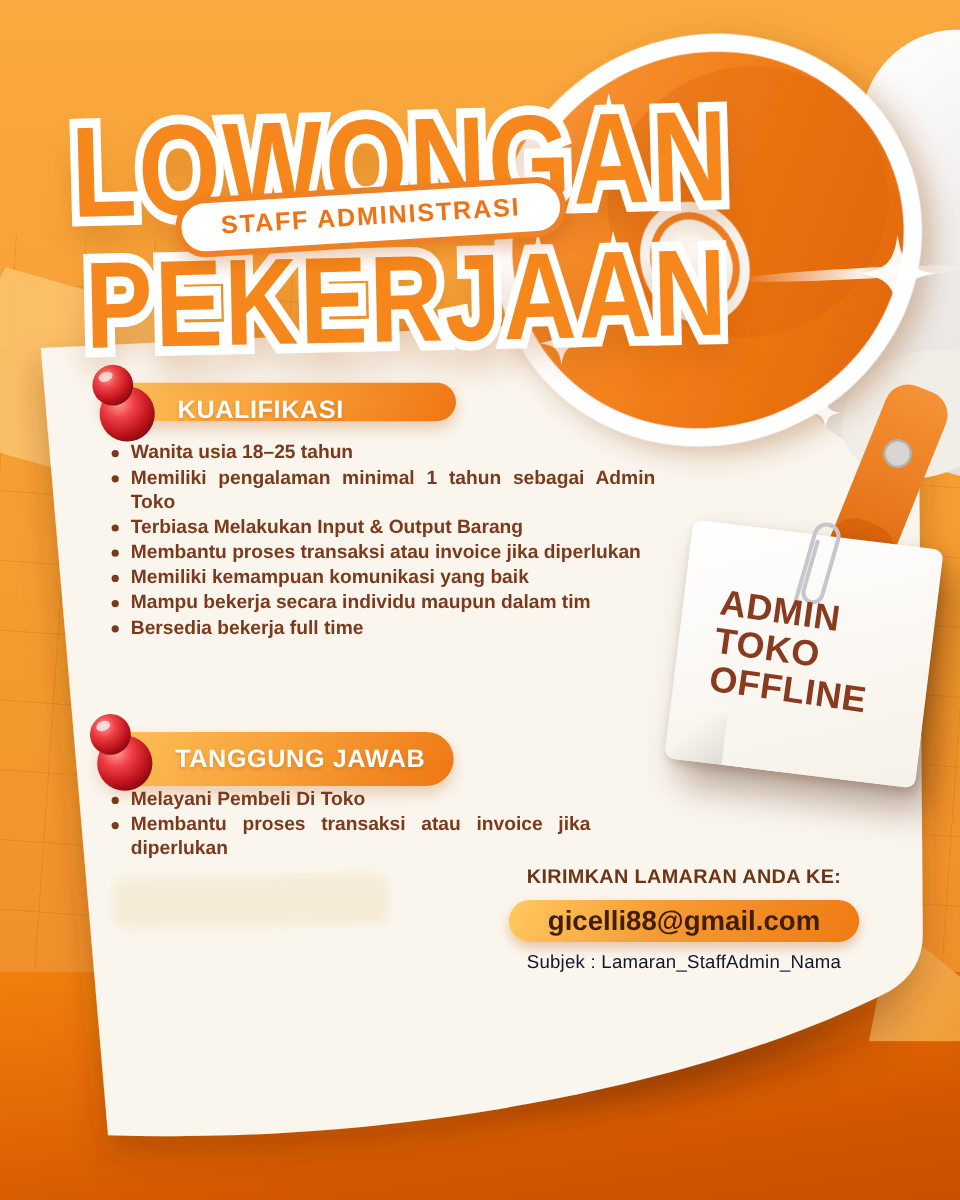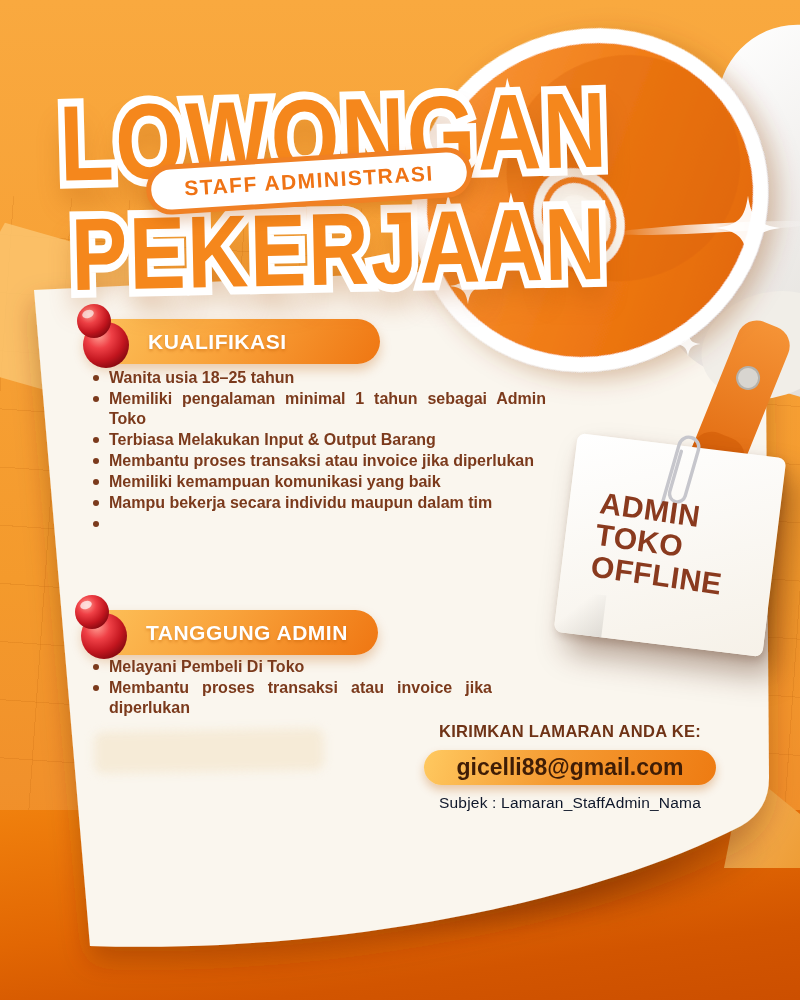--- a/index.html
+++ b/index.html
@@ -50,7 +50,7 @@
   .section-pill{position:absolute;z-index:5;border-radius:26px;
       background:linear-gradient(125deg,#FDC35C 0%,#F9A43C 45%,#EF7612 100%);
       box-shadow:0 6px 12px rgba(190,90,0,.28);}
-  .pill1{left:84px;top:319px;width:296px;height:45px;}
+  .pill1{left:84px;top:319px;width:296px;height:32px;}
   .pill2{left:82px;top:610px;width:296px;height:45px;}
   .section-pill .pill-label{display:block;line-height:45px;padding-left:64px;
       font-size:21px;font-weight:800;color:#fff;letter-spacing:.5px;

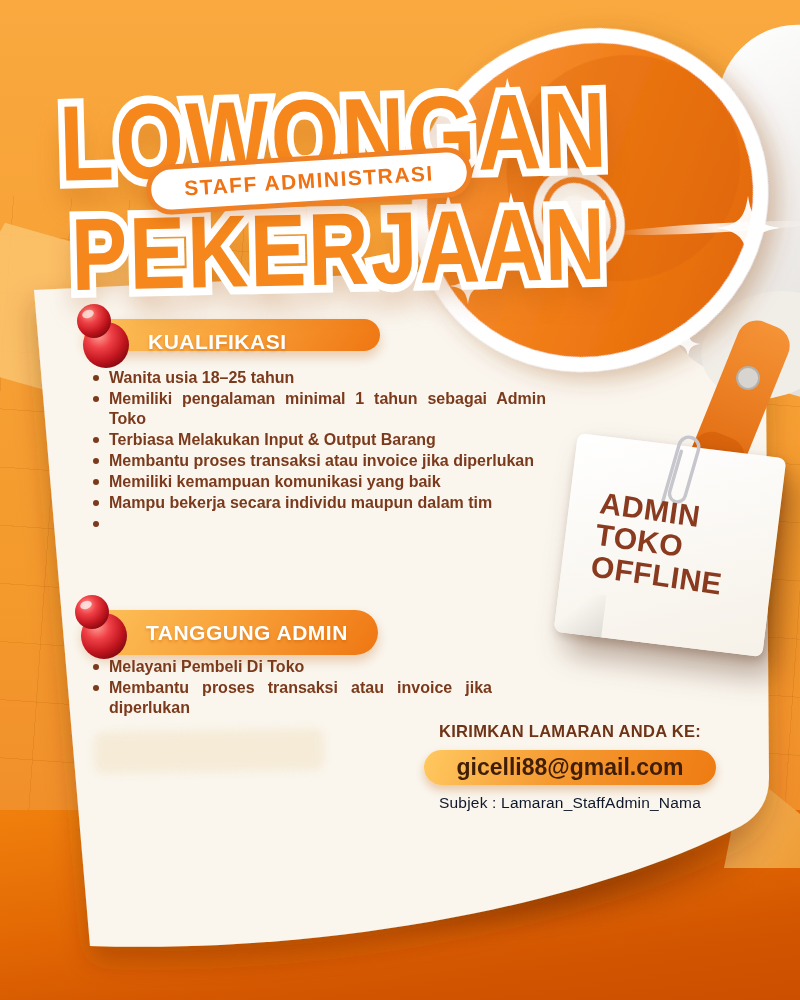--- a/index.html
+++ b/index.html
@@ -200,7 +200,7 @@
     <li><span class="dot"></span><span>Membantu proses transaksi atau invoice jika diperlukan</span></li>
     <li><span class="dot"></span><span>Memiliki kemampuan komunikasi yang baik</span></li>
     <li><span class="dot"></span><span>Mampu bekerja secara individu maupun dalam tim</span></li>
-    <li><span class="dot"></span></li>
+    <li><span class="dot"></span><span>Bersedia bekerja full time</span></li>
   </ul>
 
   <div class="section-pill pill2">

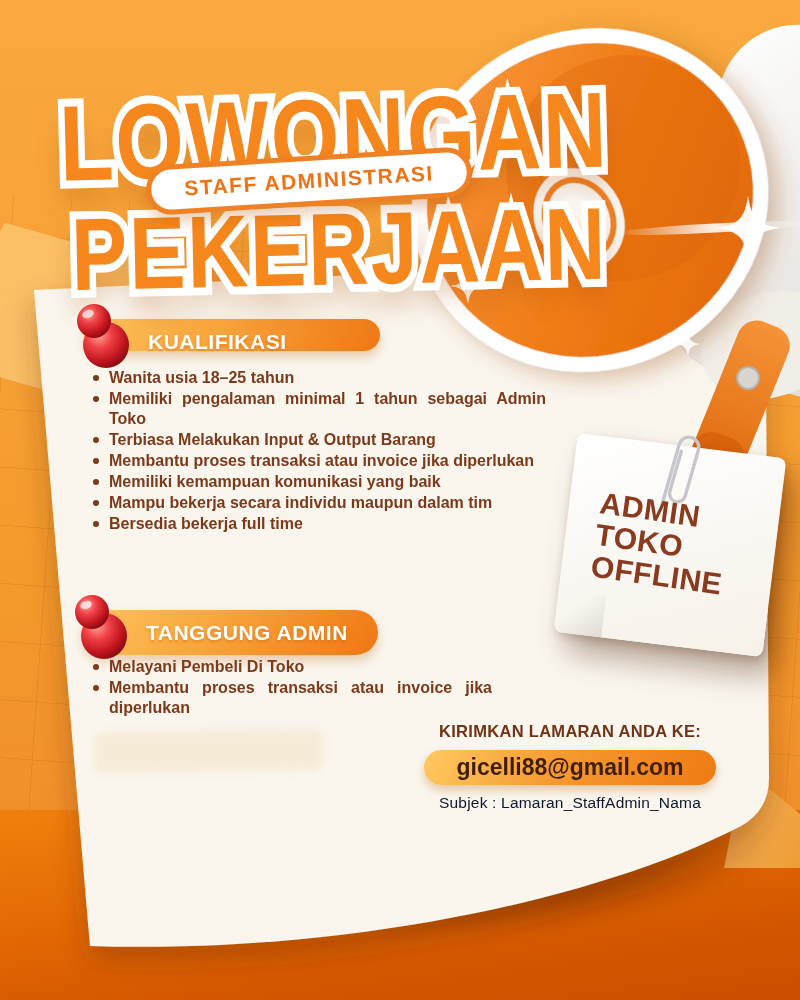--- a/index.html
+++ b/index.html
@@ -217,7 +217,7 @@
       <circle cx="24" cy="22" r="17" fill="url(#pinG2)"></circle>
       <ellipse cx="18" cy="15" rx="6" ry="4" fill="rgba(255,255,255,.7)" transform="rotate(-20 18 15)"></ellipse>
     </svg>
-    <span class="pill-label">TANGGUNG ADMIN</span>
+    <span class="pill-label">TANGGUNG JAWAB</span>
   </div>
 
   <ul class="blist list2">

